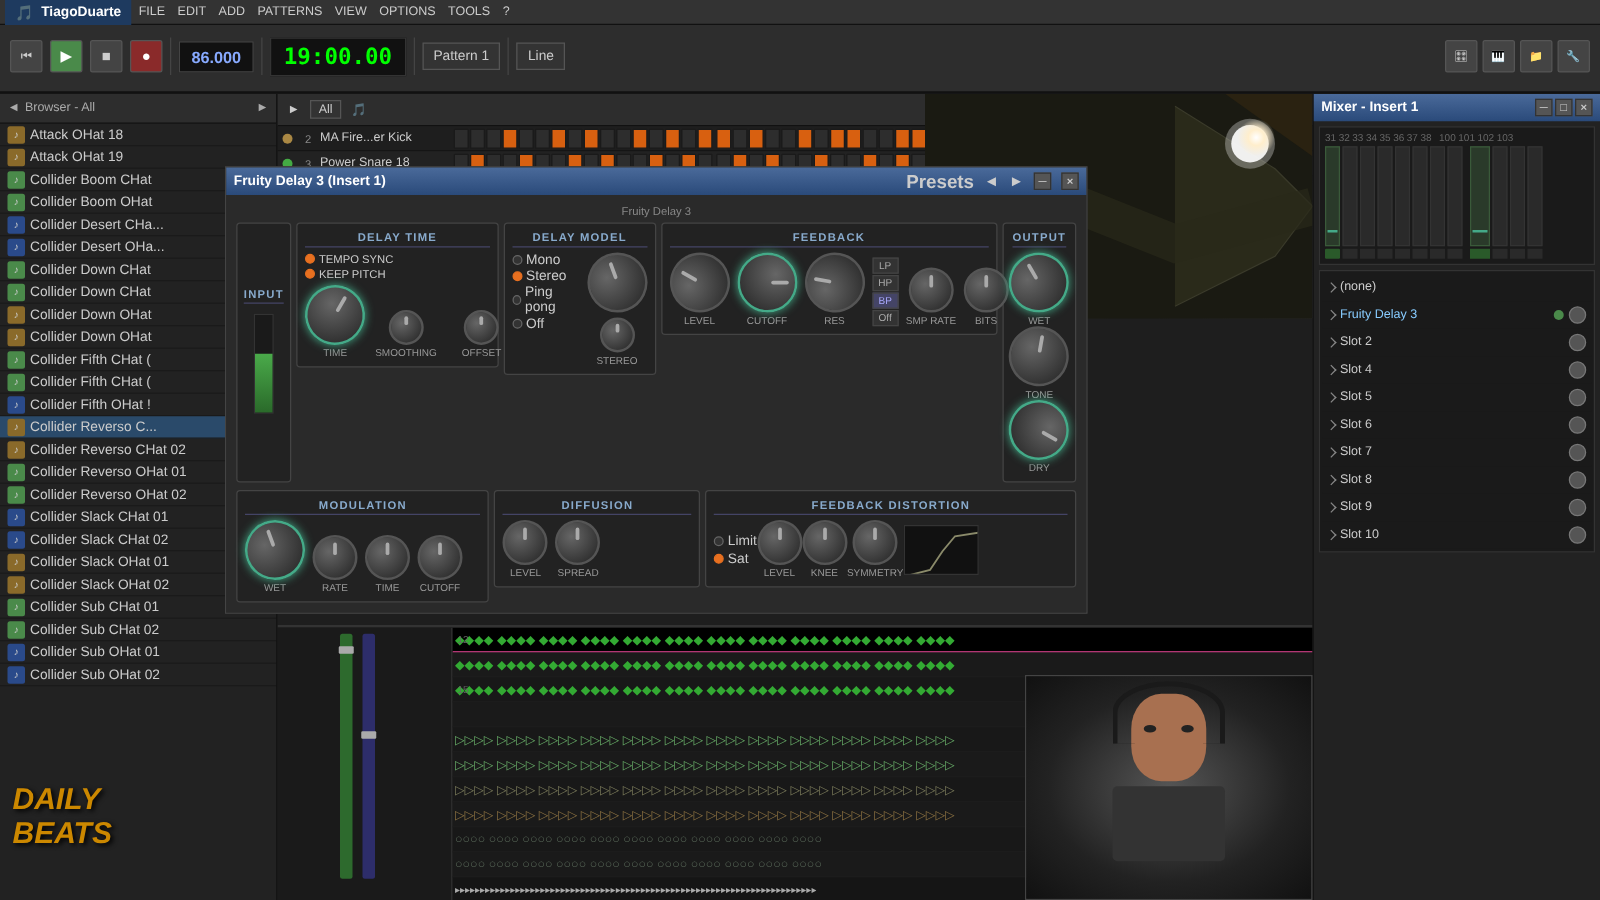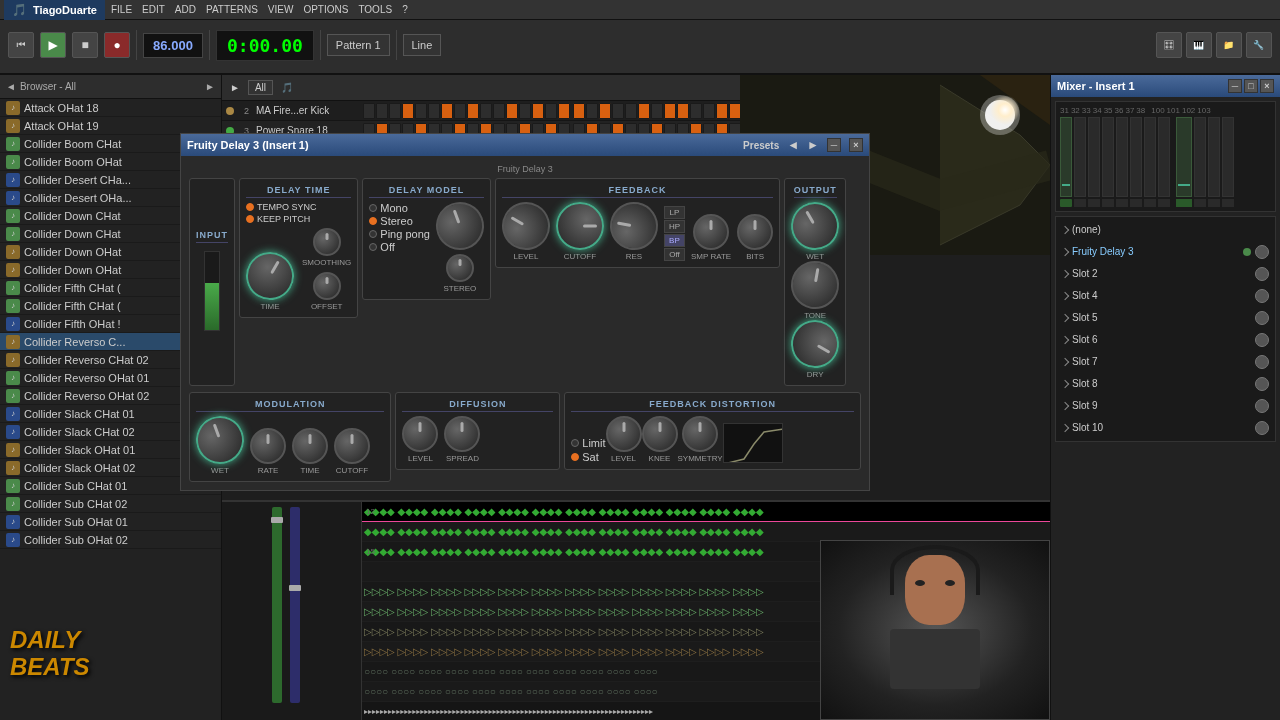--- a/index.html
+++ b/index.html
@@ -563,7 +563,7 @@
     <div class="toolbar-separator"></div>
     <div class="bpm-display">86.000</div>
     <div class="toolbar-separator"></div>
-    <div class="time-display">0:00.00</div>
+    <div class="time-display">19:00.00</div>
     <div class="toolbar-separator"></div>
     <div style="background:#333;border:1px solid #555;padding:4px 8px;font-size:11px;color:#ccc;cursor:pointer;">Pattern 1</div>
     <div class="toolbar-separator"></div>

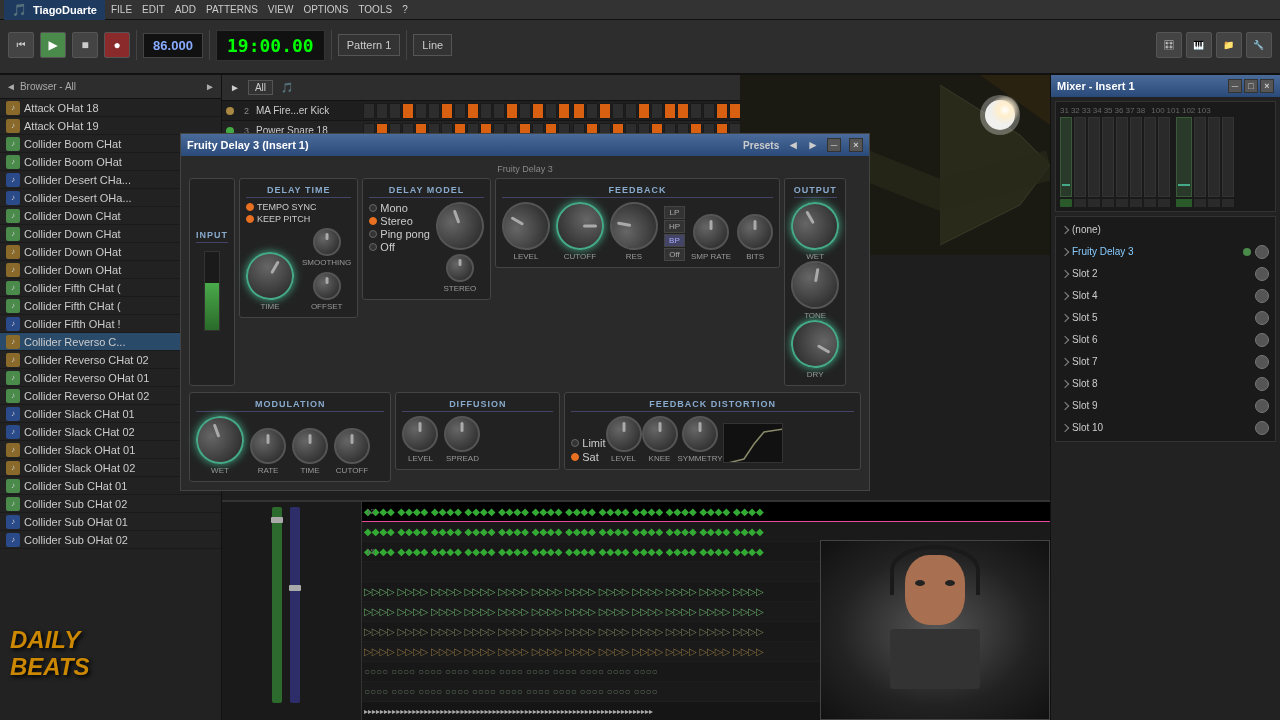--- a/index.html
+++ b/index.html
@@ -919,7 +919,7 @@
   <div class="plugin-titlebar">
     <span>Fruity Delay 3 (Insert 1)</span>
     <div style="margin-left:auto;display:flex;align-items:center;gap:8px;">
-      <span style="font-size:10px;color:#ccc;">Presets</span>
+      <span style="font-size:15px;color:#ccc;">Presets</span>
       <span style="cursor:pointer;font-size:12px;color:#ccc;">◄</span>
       <span style="cursor:pointer;font-size:12px;color:#ccc;">►</span>
       <div class="plugin-win-btn">─</div>

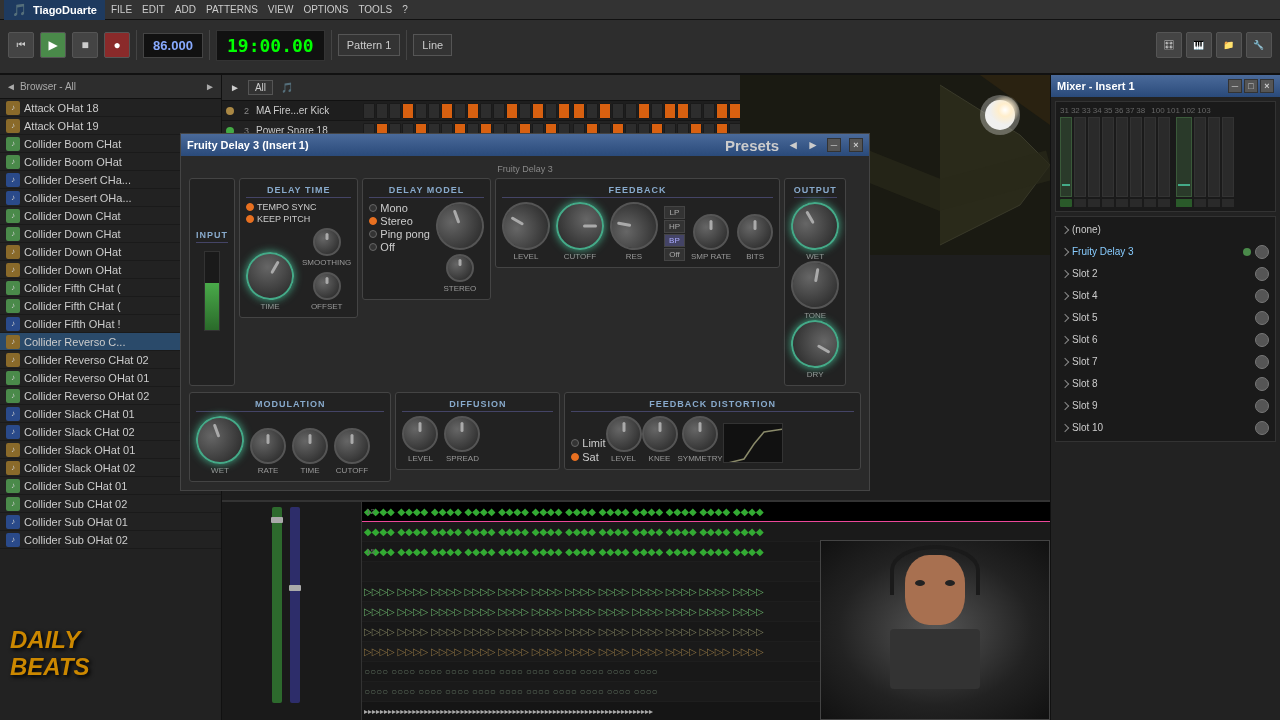--- a/index.html
+++ b/index.html
@@ -960,7 +960,7 @@
             <div class="knob large green-ring" style="transform: rotate(30deg);"></div>
             <span class="knob-label">TIME</span>
           </div>
-          <div style="display:flex;flex-direction:column;gap:5px;">
+          <div style="display:flex;flex-direction:row;gap:20px;">
             <div class="knob-container">
               <div class="knob small"></div>
               <span class="knob-label">SMOOTHING</span>

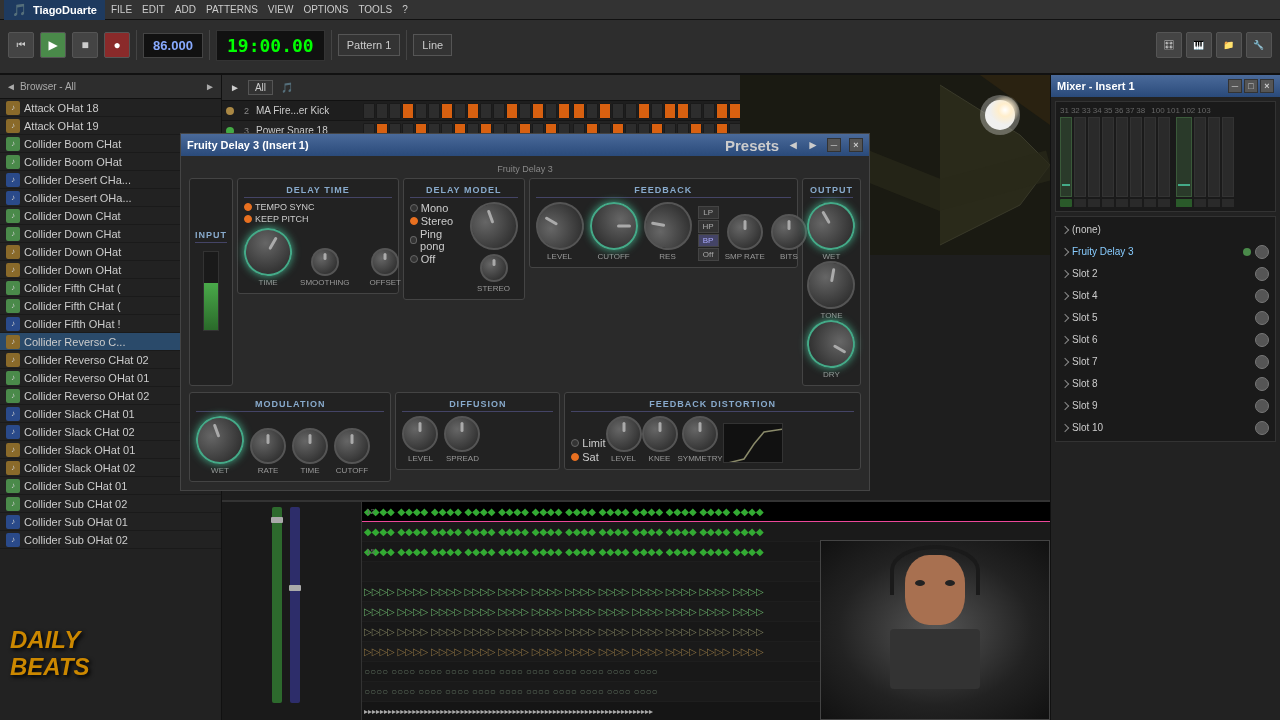--- a/index.html
+++ b/index.html
@@ -1098,7 +1098,7 @@
 
       <div class="plugin-section" style="flex:1.5;">
         <div class="section-label">FEEDBACK DISTORTION</div>
-        <div style="display:flex;gap:0;align-items:flex-end;">
+        <div style="display:flex;gap:0;align-items:center;">
           <div style="display:flex;flex-direction:column;gap:2px;">
             <div class="radio-item">
               <div class="radio-dot"></div>

